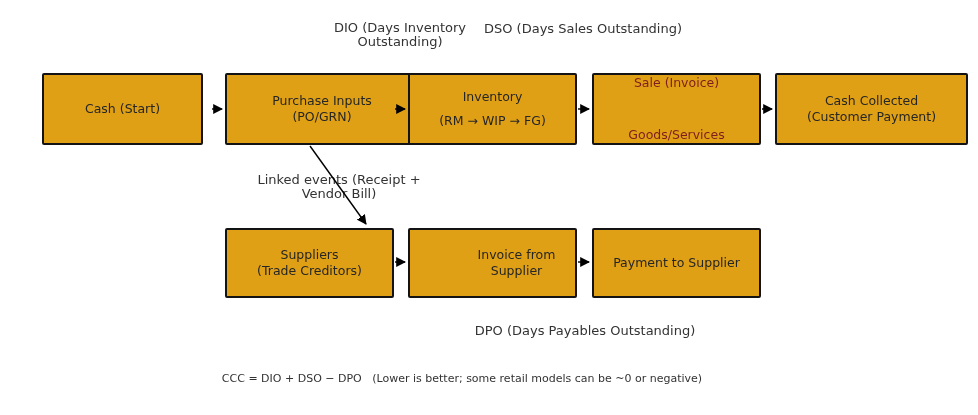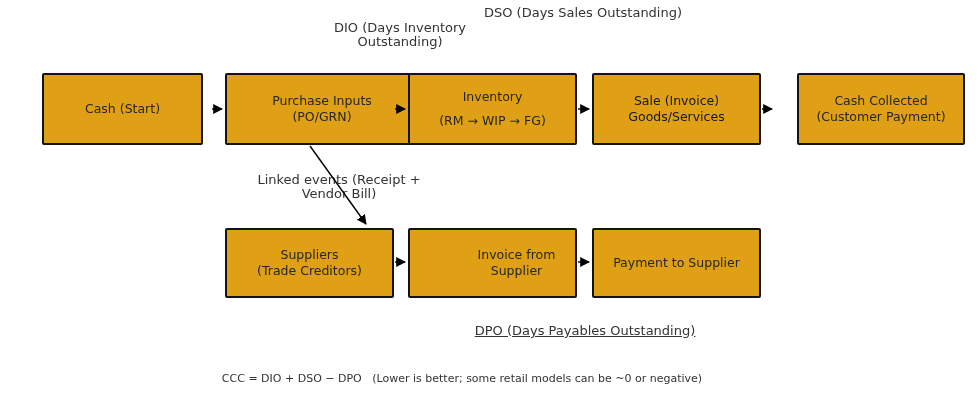--- a/index.html
+++ b/index.html
@@ -51,7 +51,7 @@
     z-index: 2;
   }
   .lbl-dio    { left: 290px; top: 21px;  width: 220px; }
-  .lbl-dso    { left: 473px; top: 6px;  width: 220px; }
+  .lbl-dso    { left: 473px; top: 22px;  width: 220px; }
   .lbl-linked { left: 249px; top: 157px; width: 180px; }
   .lbl-dpo    { left: 435px; top: 324px; width: 300px; text-decoration: underline; }
 

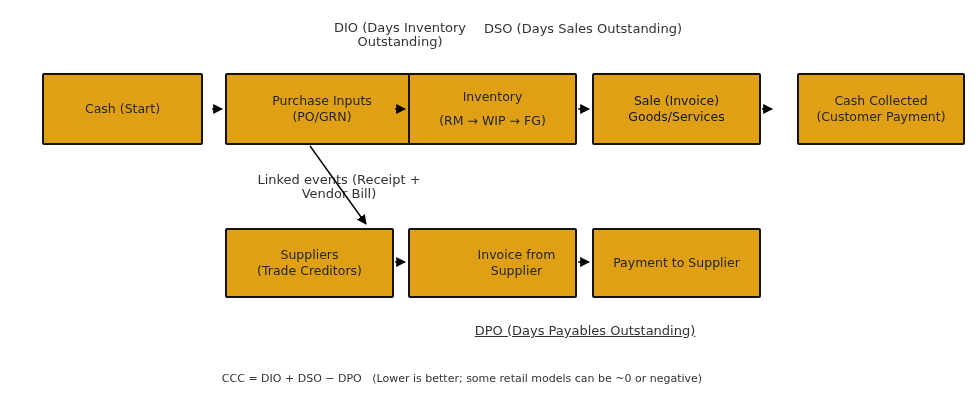--- a/index.html
+++ b/index.html
@@ -92,7 +92,7 @@
     <span>Inventory</span>
     <span>(RM → WIP → FG)</span>
   </div>
-  <div class="node n-sale-invoice" style="background: rgb(224, 160, 22); border-color: rgb(19, 19, 19); color: #0f172a;">
+  <div class="node n-sale-invoice" style="background: rgb(224, 160, 22); border-color: rgb(19, 19, 19); color: #7f1d1d; justify-content: space-between;">
     <span>Sale (Invoice)</span>
     <span>Goods/Services</span>
   </div>

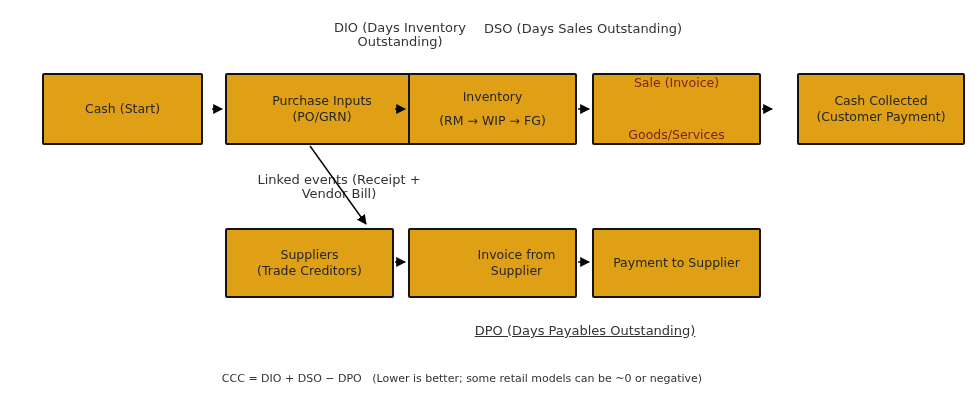--- a/index.html
+++ b/index.html
@@ -36,7 +36,7 @@
   .n-purchase-inputs       { left: 225px; top: 73px;  width: 194px; height: 72px; }
   .n-inventory             { left: 408px; top: 73px;  width: 169px; height: 72px; }
   .n-sale-invoice          { left: 592px; top: 73px;  width: 169px; height: 72px; }
-  .n-cash-collected        { left: 797px; top: 73px;  width: 168px; height: 72px; align-items: center; }
+  .n-cash-collected        { left: 775px; top: 73px;  width: 193px; height: 72px; align-items: center; }
   .n-suppliers             { left: 225px; top: 228px; width: 169px; height: 70px; }
   .n-invoice-from-supplier { left: 408px; top: 228px; width: 169px; height: 70px; }
   .n-payment-to-supplier   { left: 592px; top: 228px; width: 169px; height: 70px; }

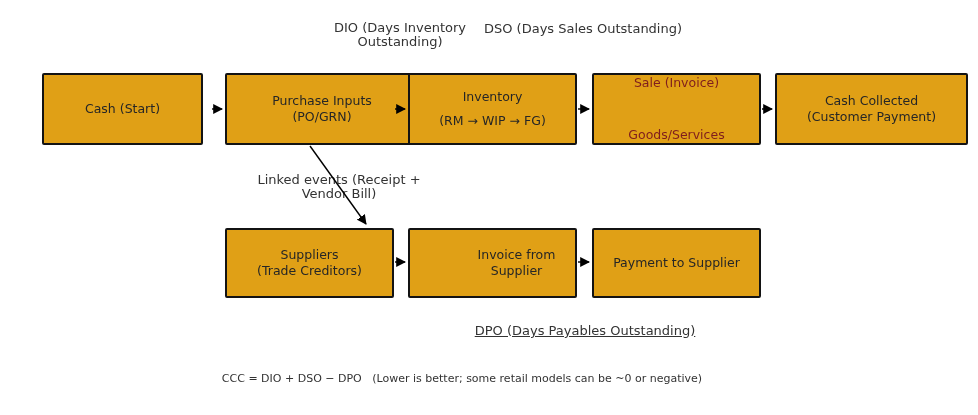--- a/index.html
+++ b/index.html
@@ -53,7 +53,7 @@
   .lbl-dio    { left: 290px; top: 21px;  width: 220px; }
   .lbl-dso    { left: 473px; top: 22px;  width: 220px; }
   .lbl-linked { left: 249px; top: 157px; width: 180px; }
-  .lbl-dpo    { left: 435px; top: 324px; width: 300px; text-decoration: underline; }
+  .lbl-dpo    { left: 435px; top: 324px; width: 300px; }
 
   .formula {
     position: absolute;

